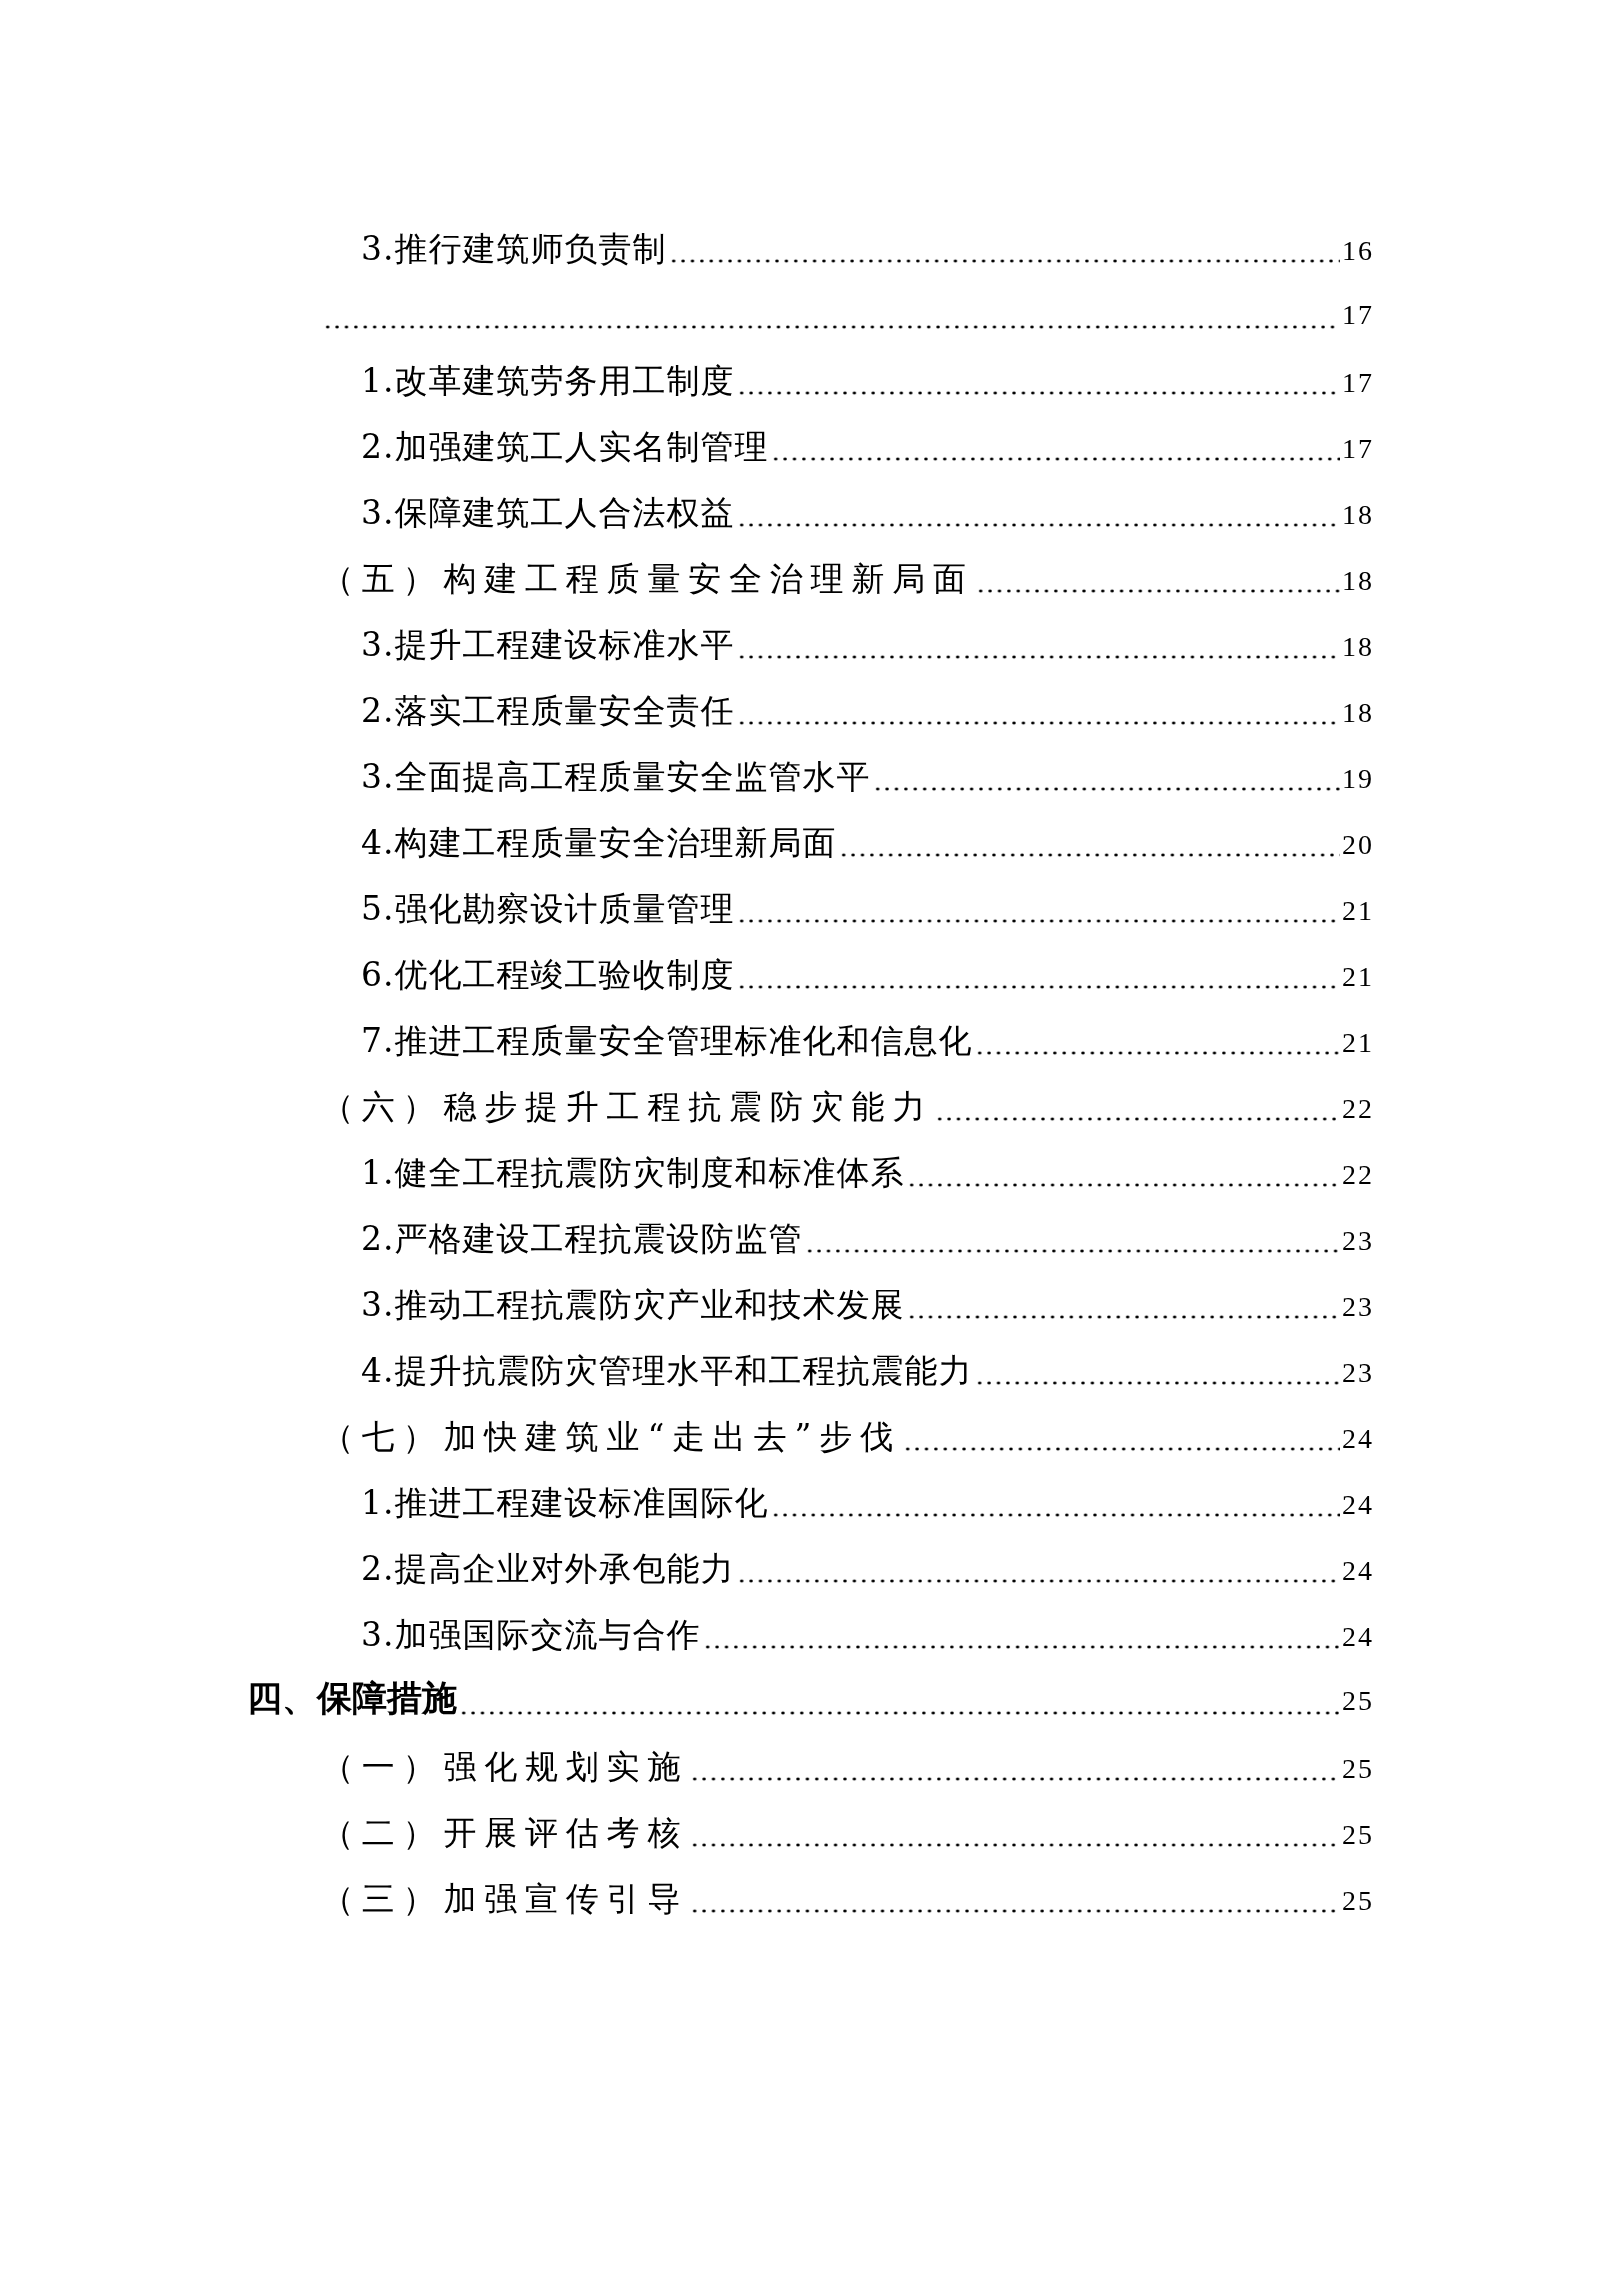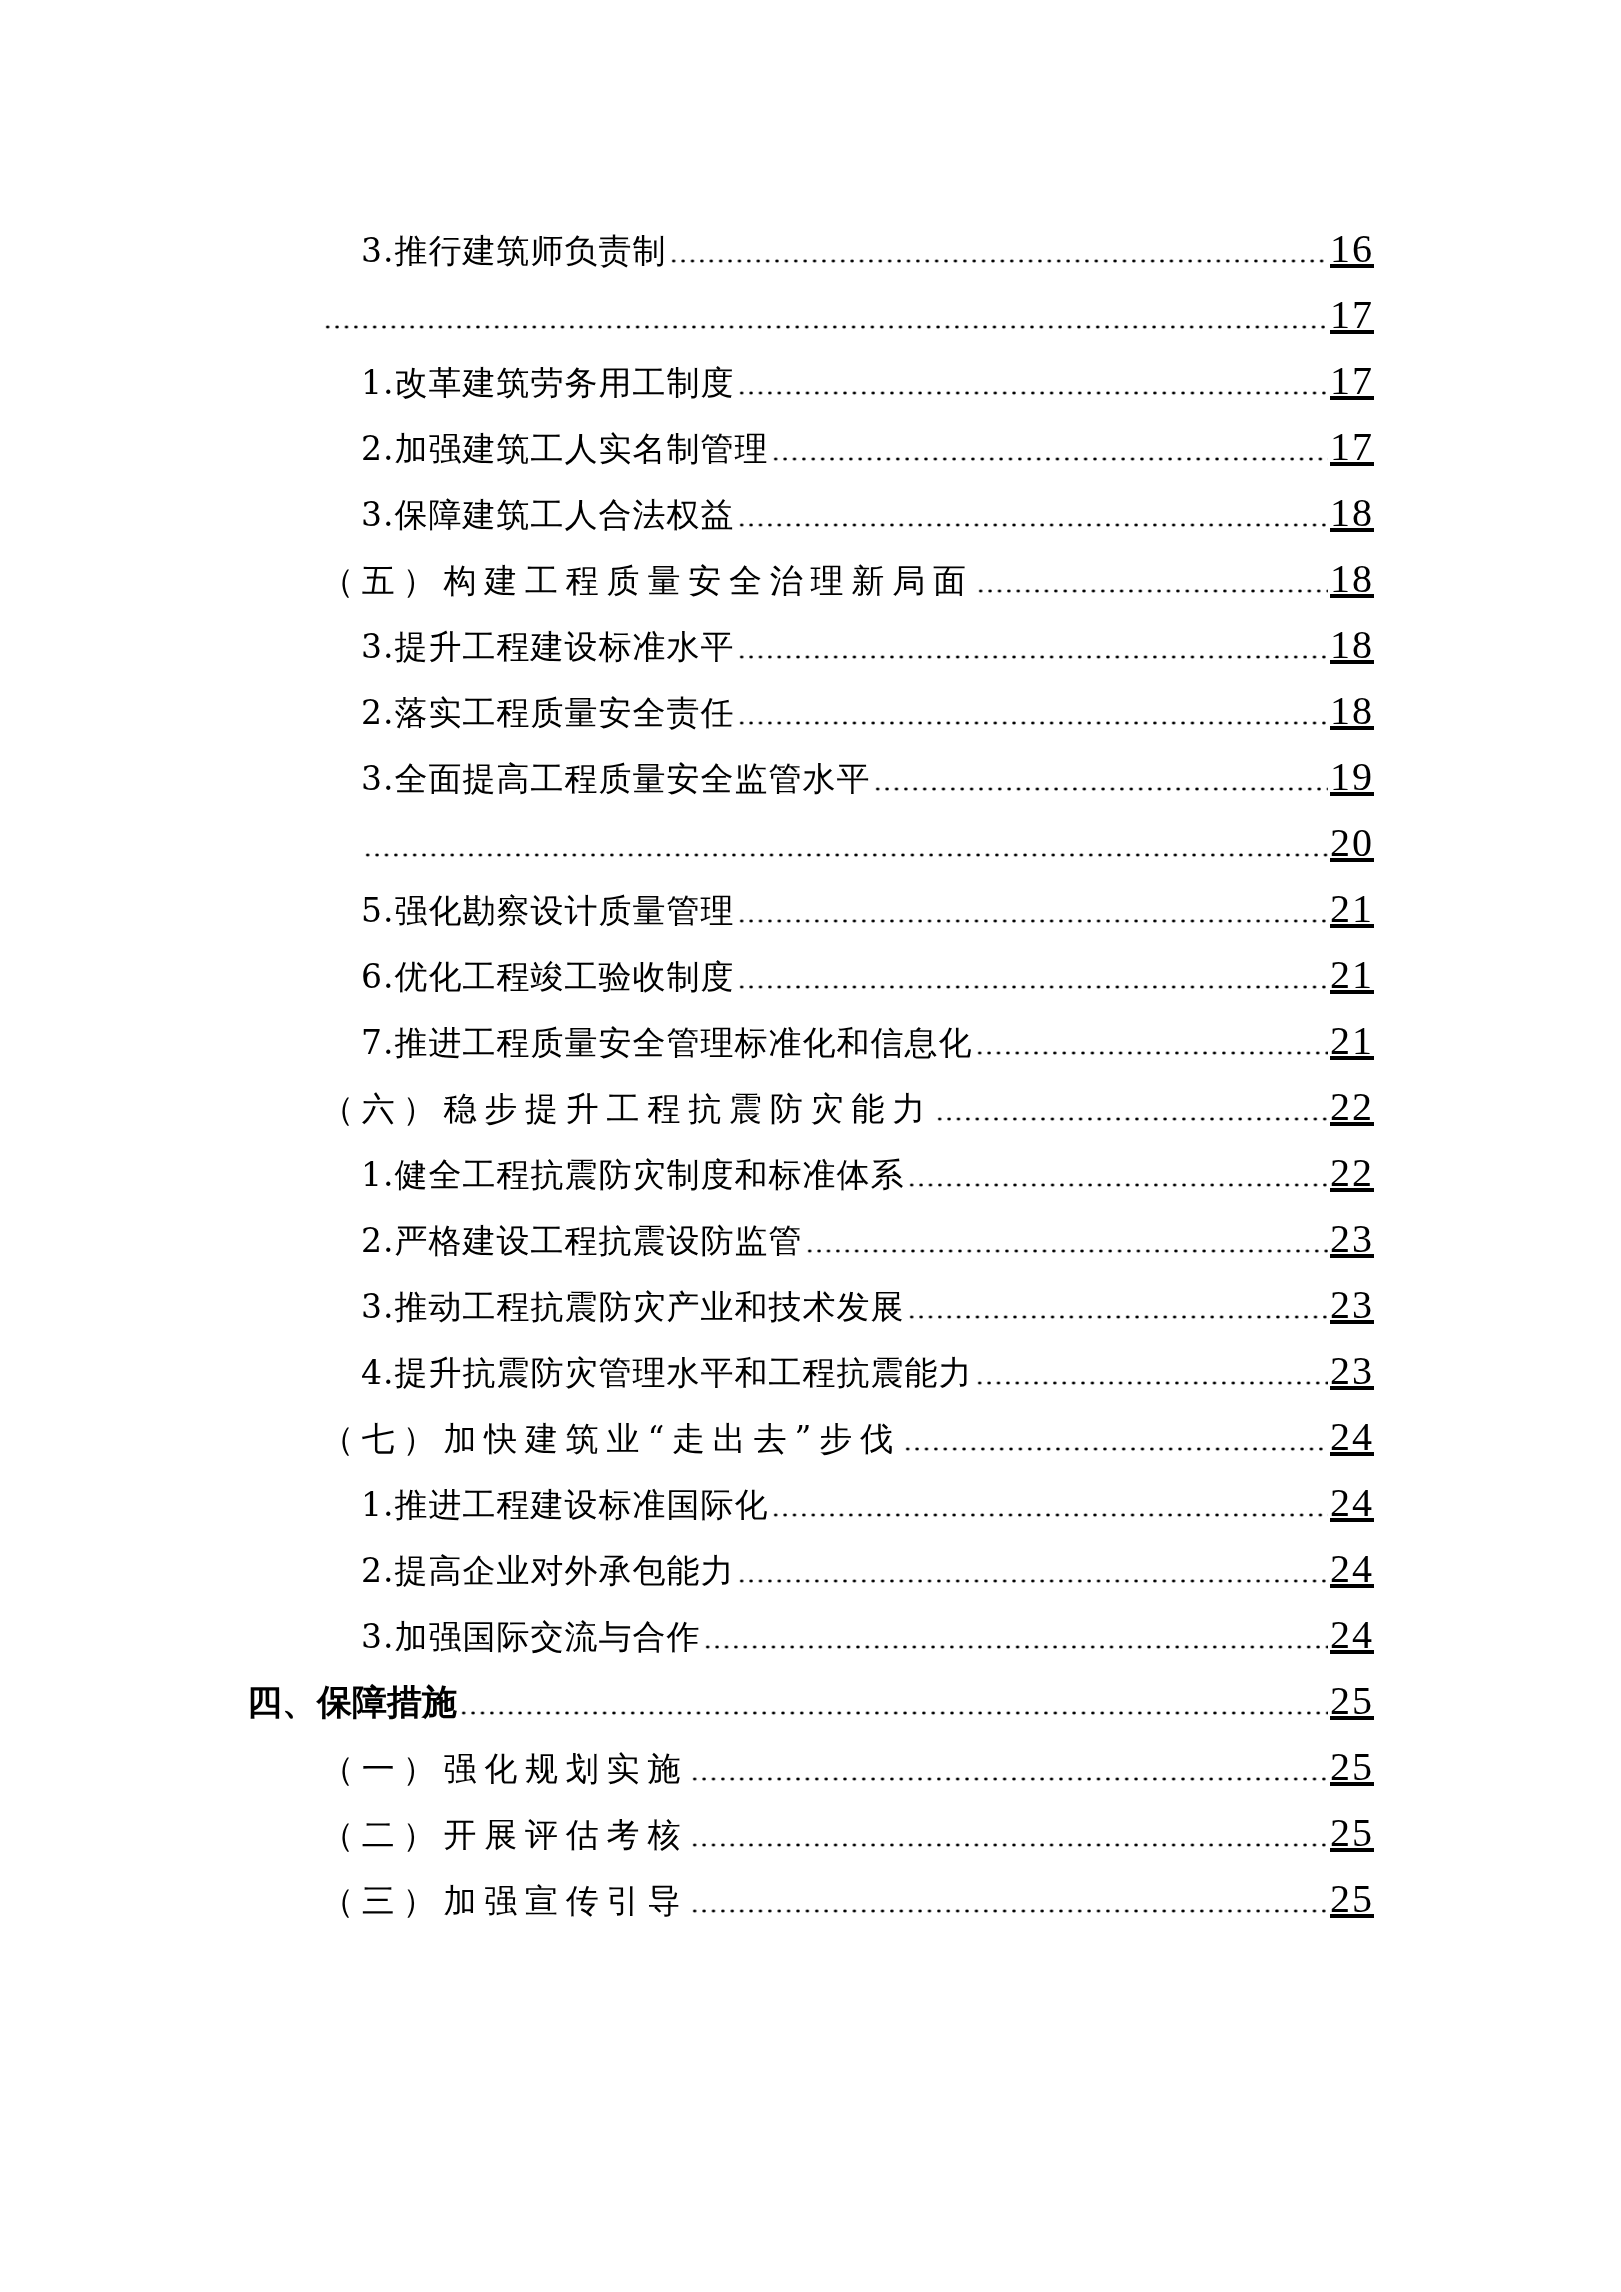--- a/index.html
+++ b/index.html
@@ -73,10 +73,9 @@
   .page-num {
     white-space: nowrap;
     font-family: "Liberation Serif", "DejaVu Serif", serif;
-    font-size: 40px;
+    font-size: 28px;
     line-height: 39px;
     letter-spacing: 2px;
-    text-decoration: underline;
   }
 </style>
 </head>

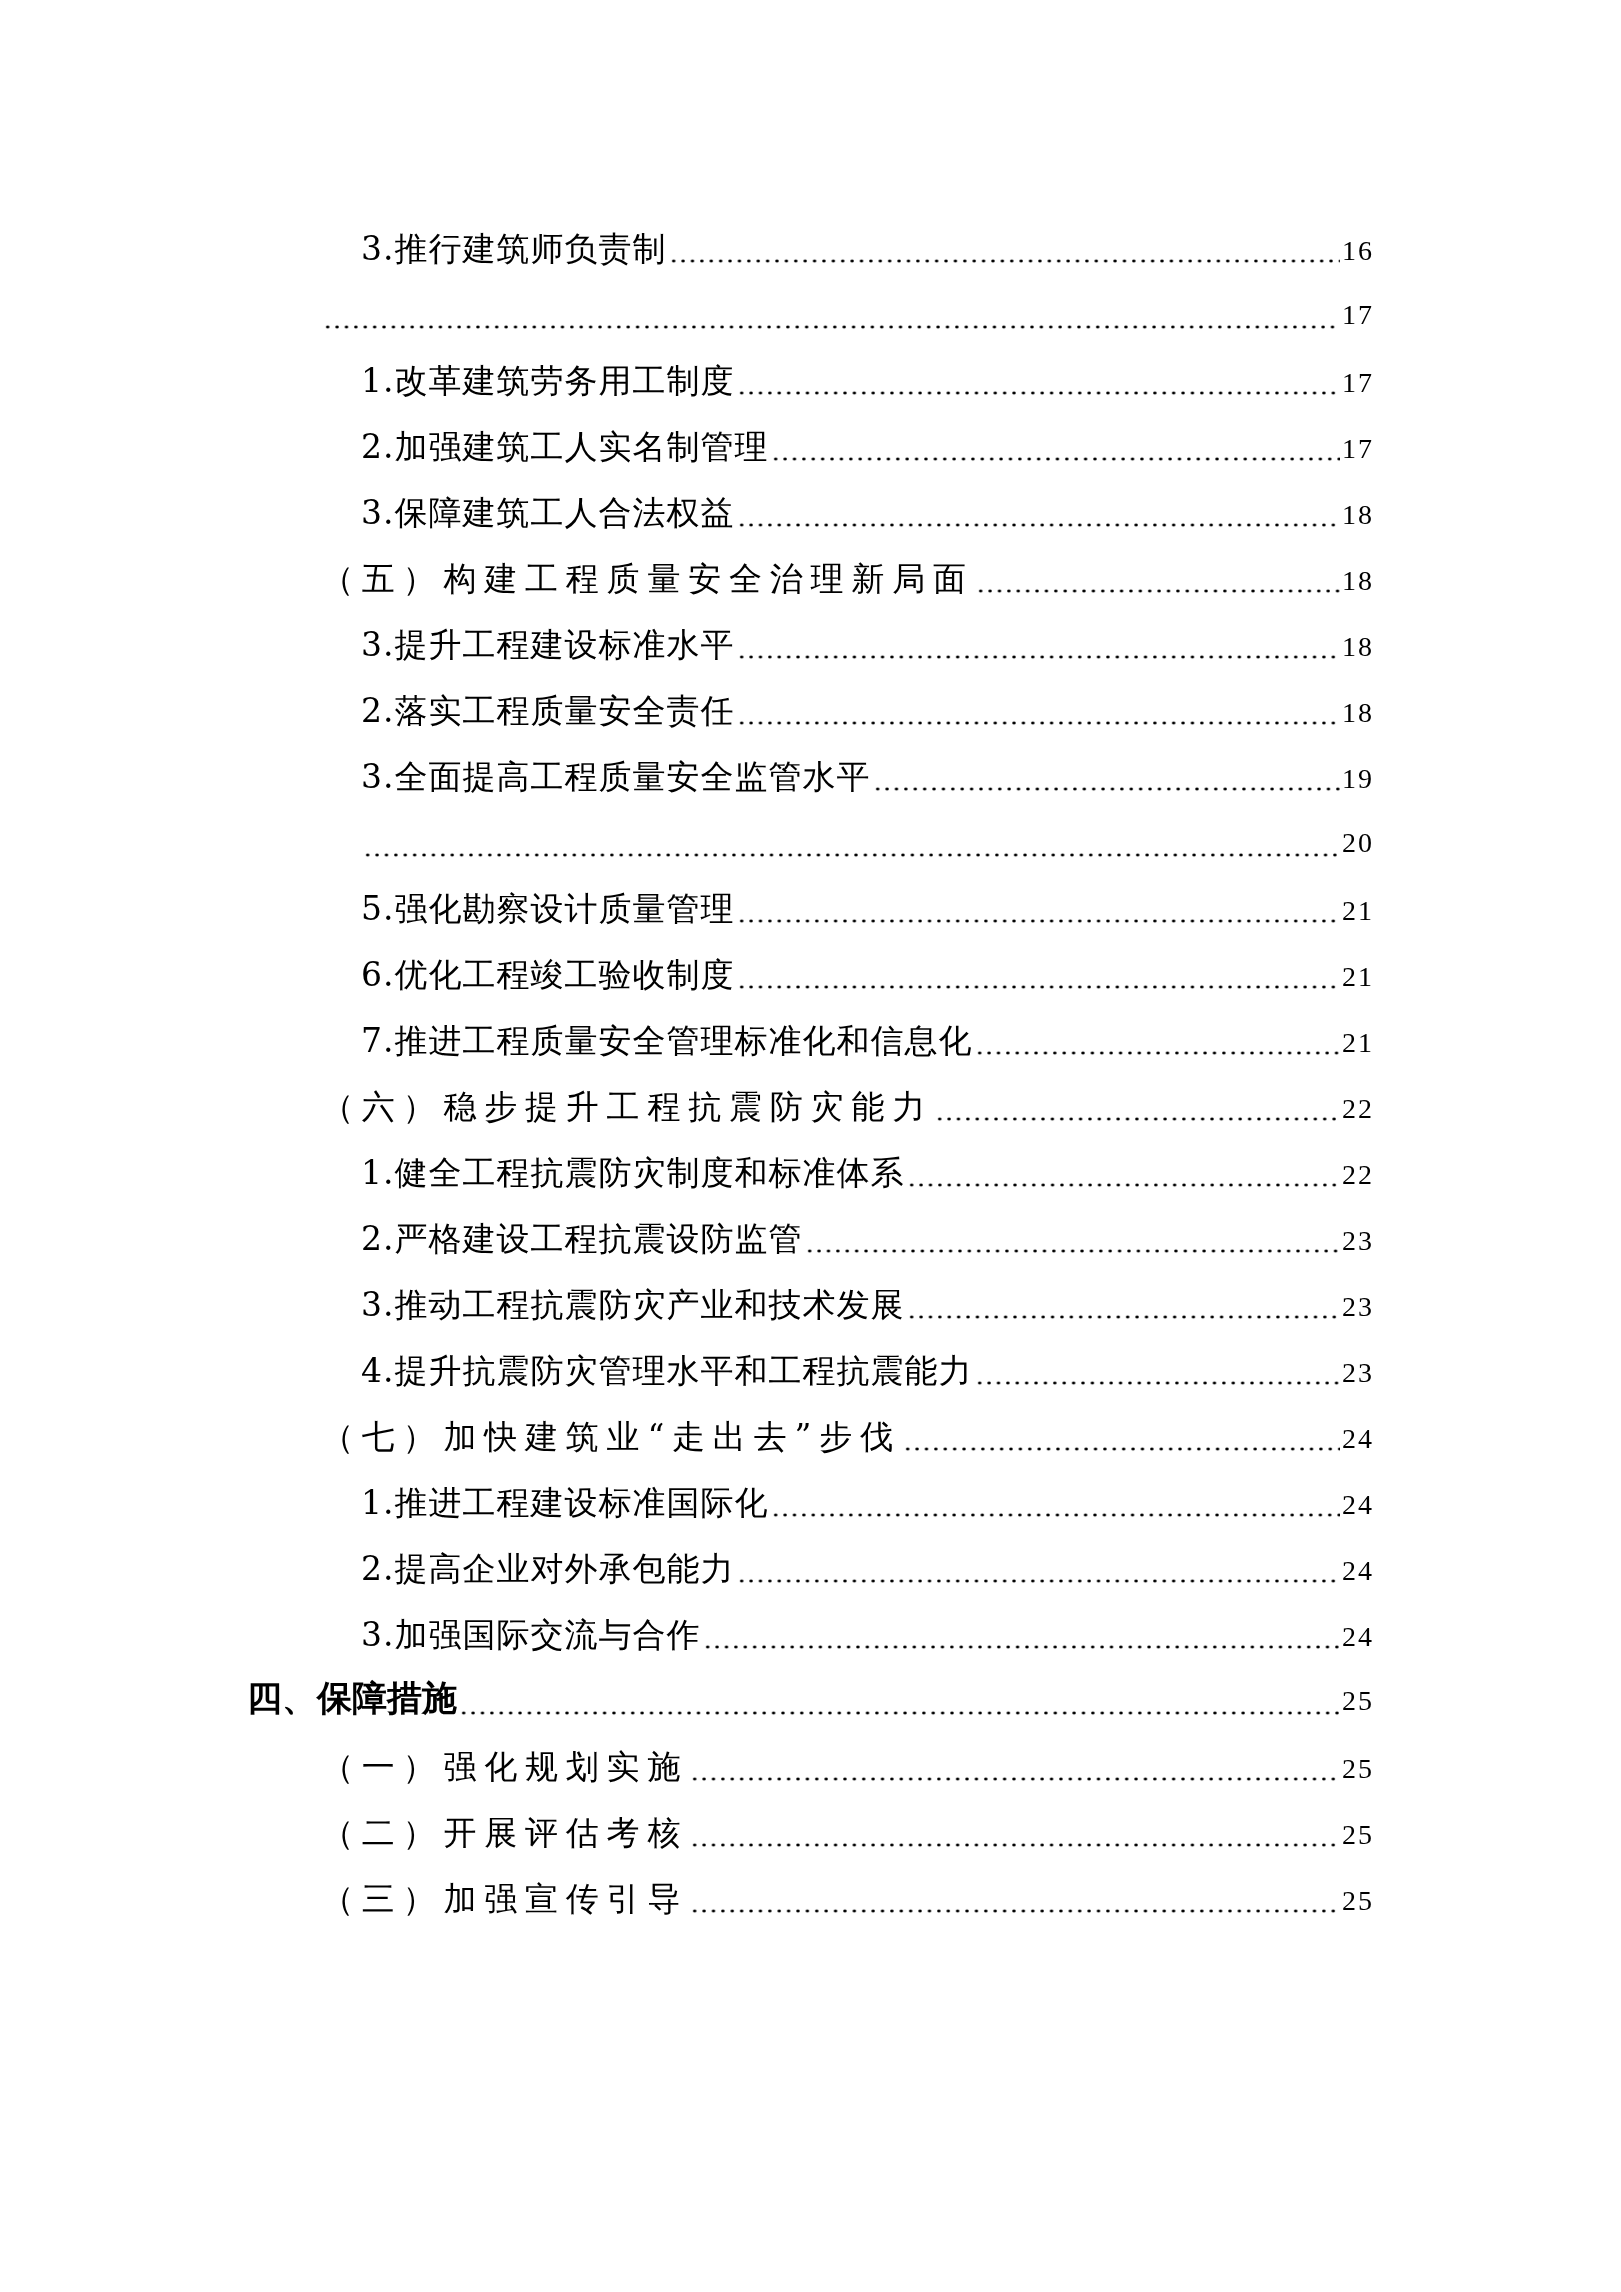--- a/index.html
+++ b/index.html
@@ -157,6 +157,7 @@
 
     <div class="toc-entry level-3">
         <div class="inner">
+      <span class="entry-title">4.构建工程质量安全治理新局面</span>
       <span class="leader"></span>
       <span class="page-num">20</span>
     </div>

